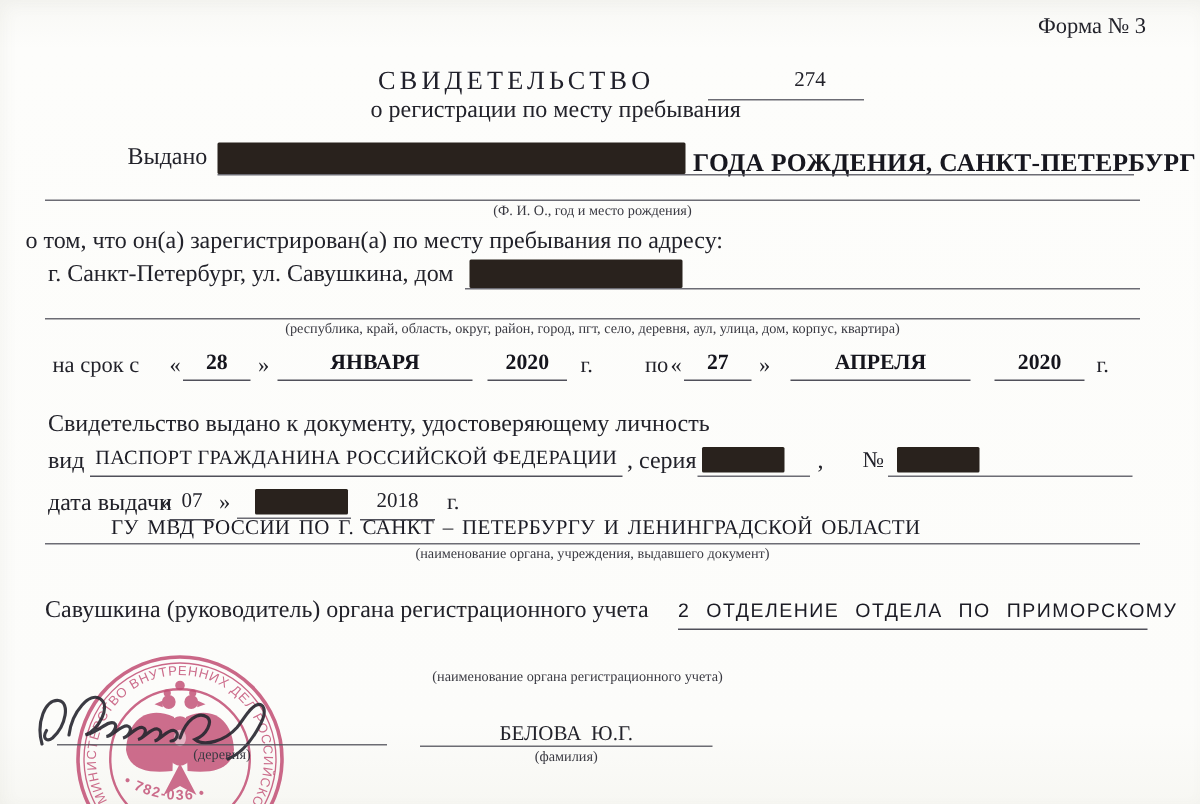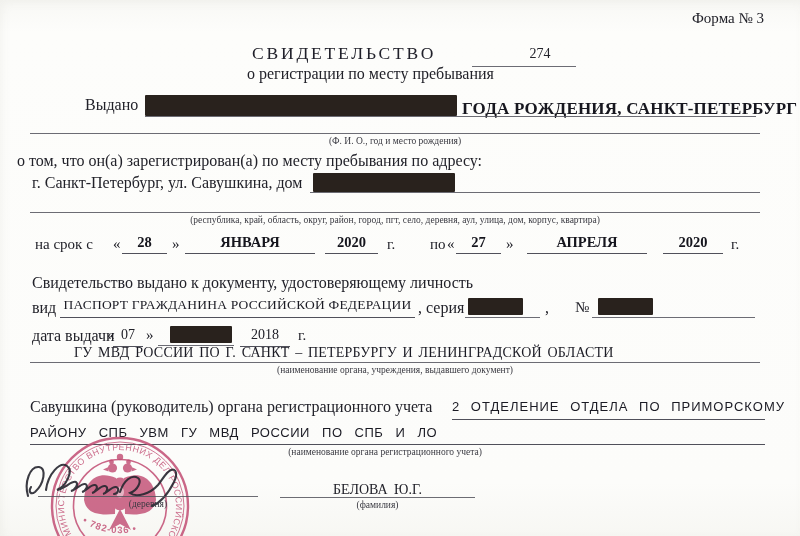--- a/index.html
+++ b/index.html
@@ -86,7 +86,6 @@
 
   <div class="abs" style="left:30px;top:398px;font-size:16px;">Савушкина (руководитель) органа регистрационного учета</div>
   <div class="abs sans" style="left:452px;top:399px;width:313px;height:20px;border-bottom:1px solid #50505a;font-size:13px;letter-spacing:1px;word-spacing:6px;color:#1b1b24;">2 ОТДЕЛЕНИЕ ОТДЕЛА ПО ПРИМОРСКОМУ</div>
-  <div class="abs sans" style="left:30px;top:425px;width:735px;height:19px;border-bottom:1px solid #50505a;font-size:13px;letter-spacing:.5px;word-spacing:8px;color:#1b1b24;">РАЙОНУ СПБ УВМ ГУ МВД РОССИИ ПО СПБ И ЛО</div>
   <div class="abs cap" style="left:30px;top:447px;width:710px;">(наименование органа регистрационного учета)</div>
 
   <svg class="abs" style="left:28px;top:432px;z-index:1;" width="190" height="104" viewBox="0 0 190 104">

